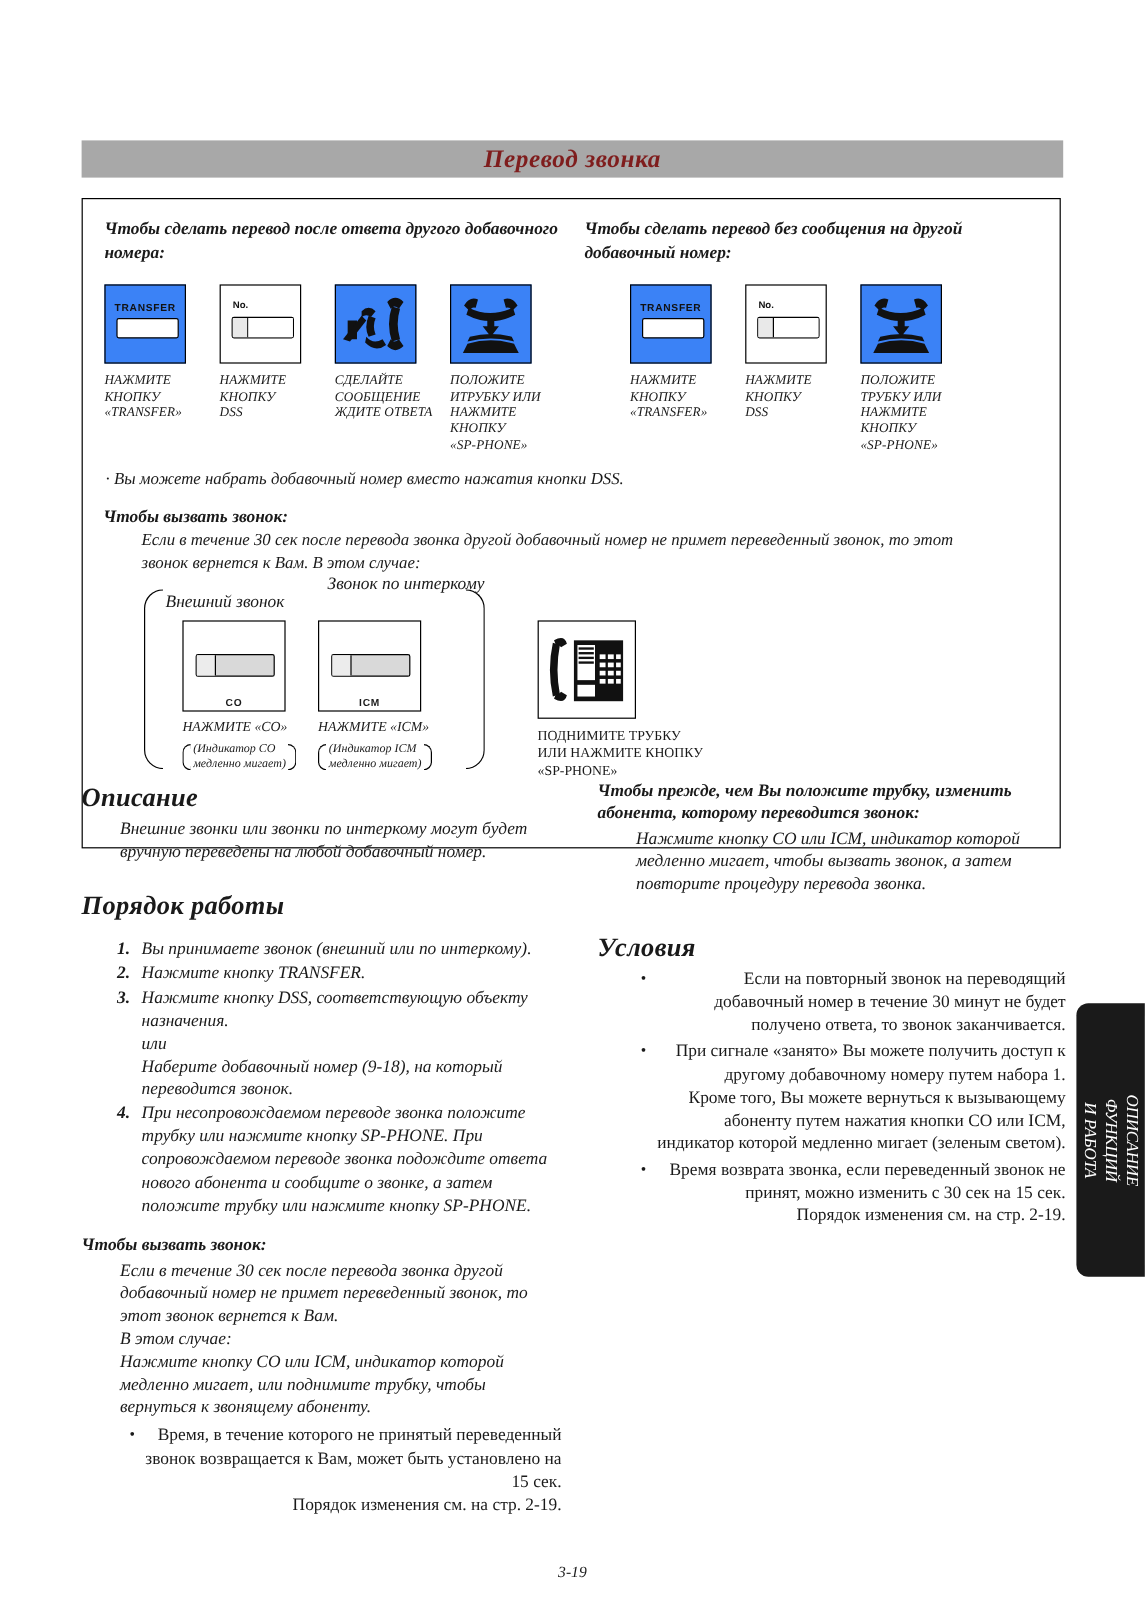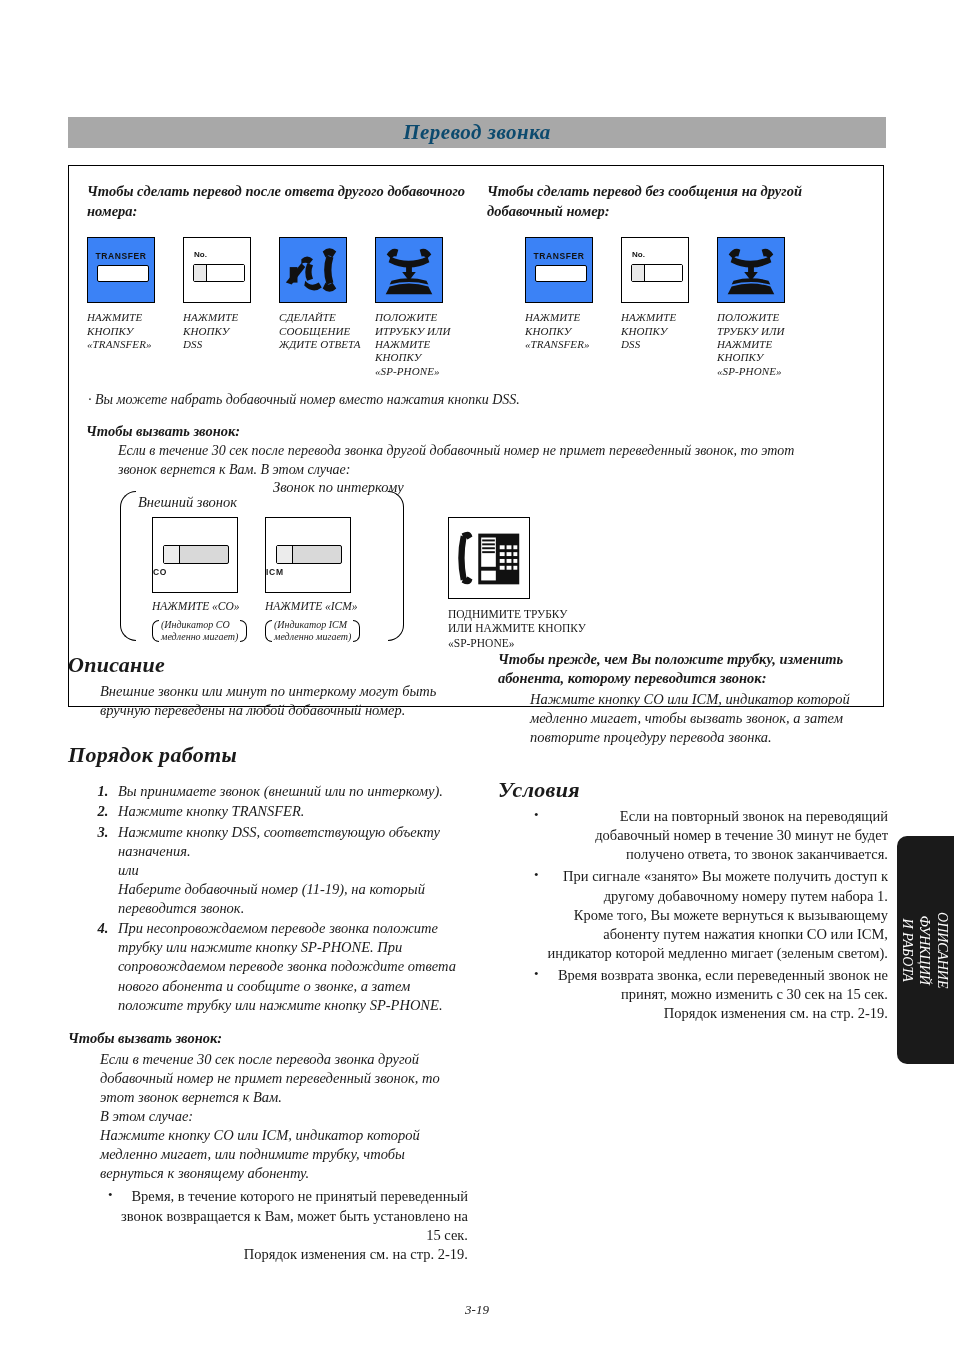--- a/index.html
+++ b/index.html
@@ -33,7 +33,7 @@
     font-weight: bold;
     font-size: 21px;
     letter-spacing: 0.5px;
-    color: #0c4a6e;
+    color: #7f1d1d;
   }
 
   

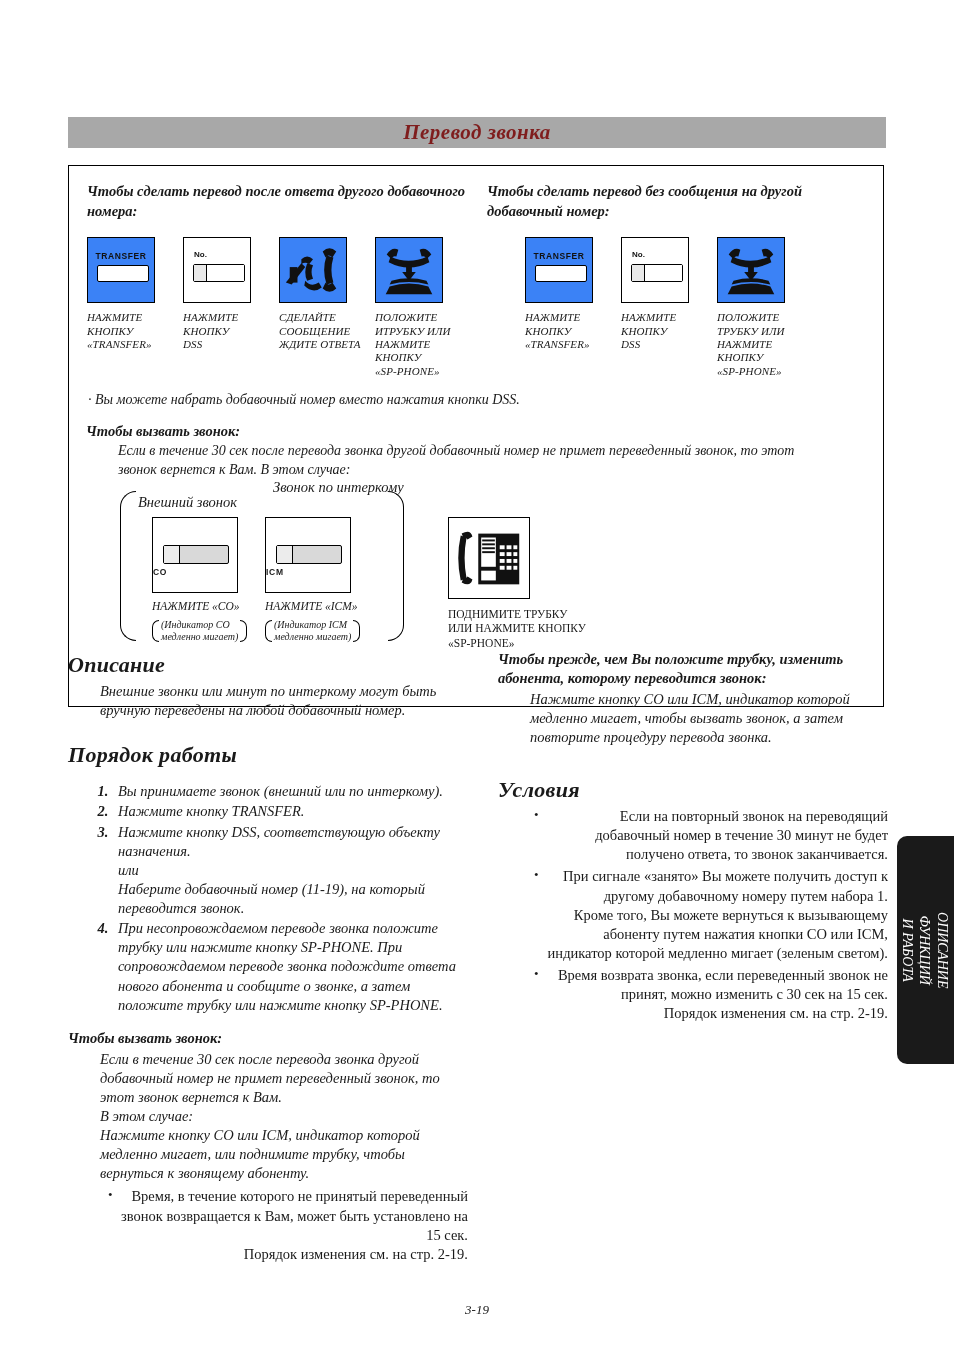--- a/index.html
+++ b/index.html
@@ -147,8 +147,8 @@
   }
   .co-label {
     position: absolute;
-    top: 13px; left: 0; right: 0;
-    text-align: left;
+    top: 26px; left: 0; right: 0;
+    text-align: center;
     font-family: "Liberation Sans", sans-serif;
     font-weight: bold;
     font-size: 8.5px;

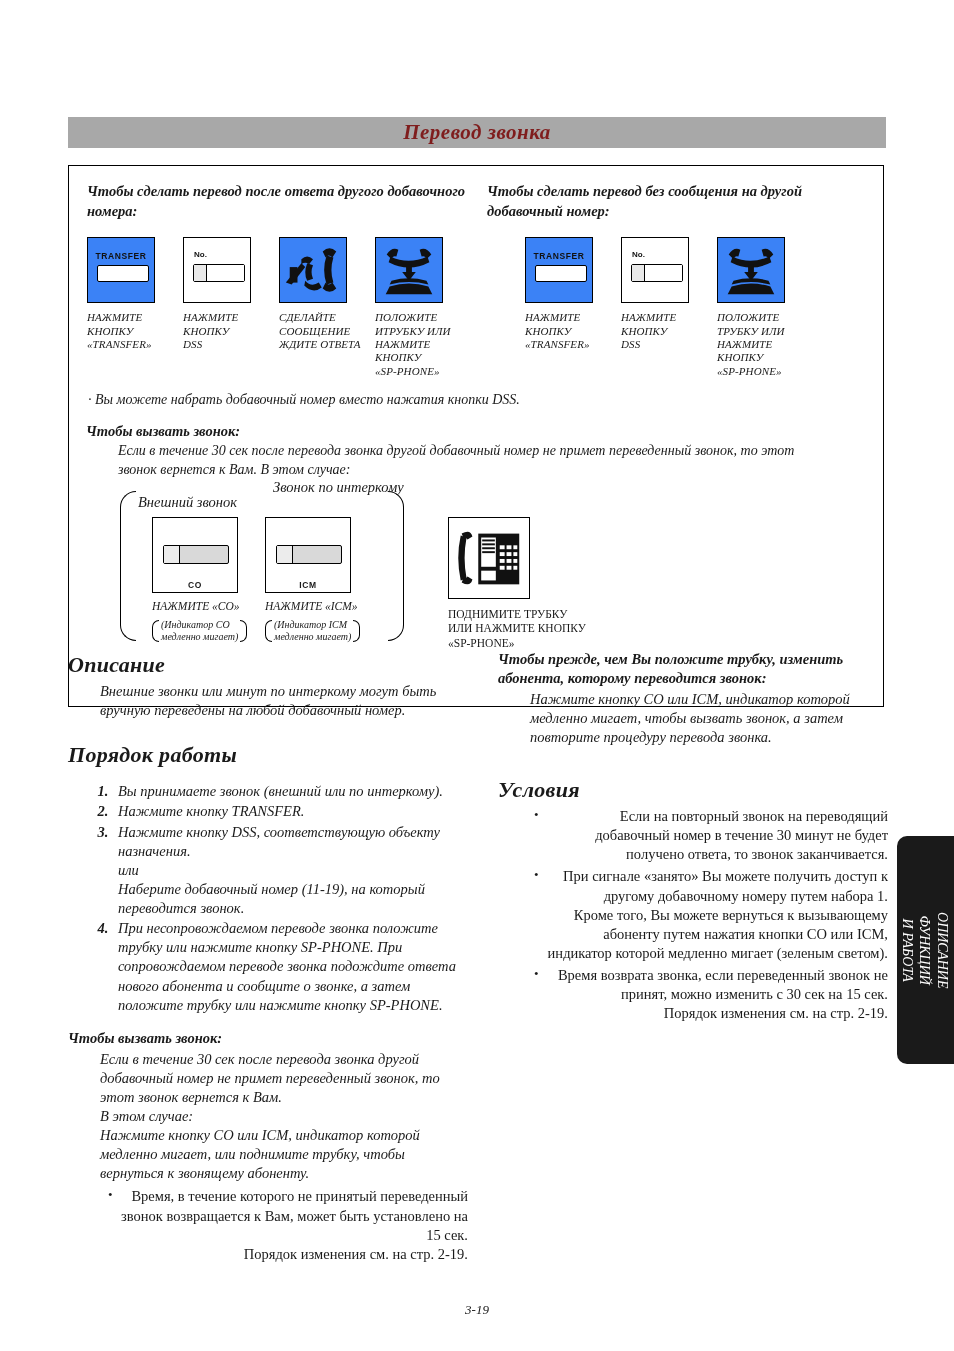--- a/index.html
+++ b/index.html
@@ -601,7 +601,7 @@
 
 <div class="col-left">
   <h2 class="section">Описание</h2>
-  <p class="para">Внешние звонки или минут по интеркому могут быть вручную переведены на любой добавочный номер.</p>
+  <p class="para">Внешние звонки или звонки по интеркому могут будет вручную переведены на любой добавочный номер.</p>
 
   <h2 class="section tight">Порядок работы</h2>
   <ol class="proc">

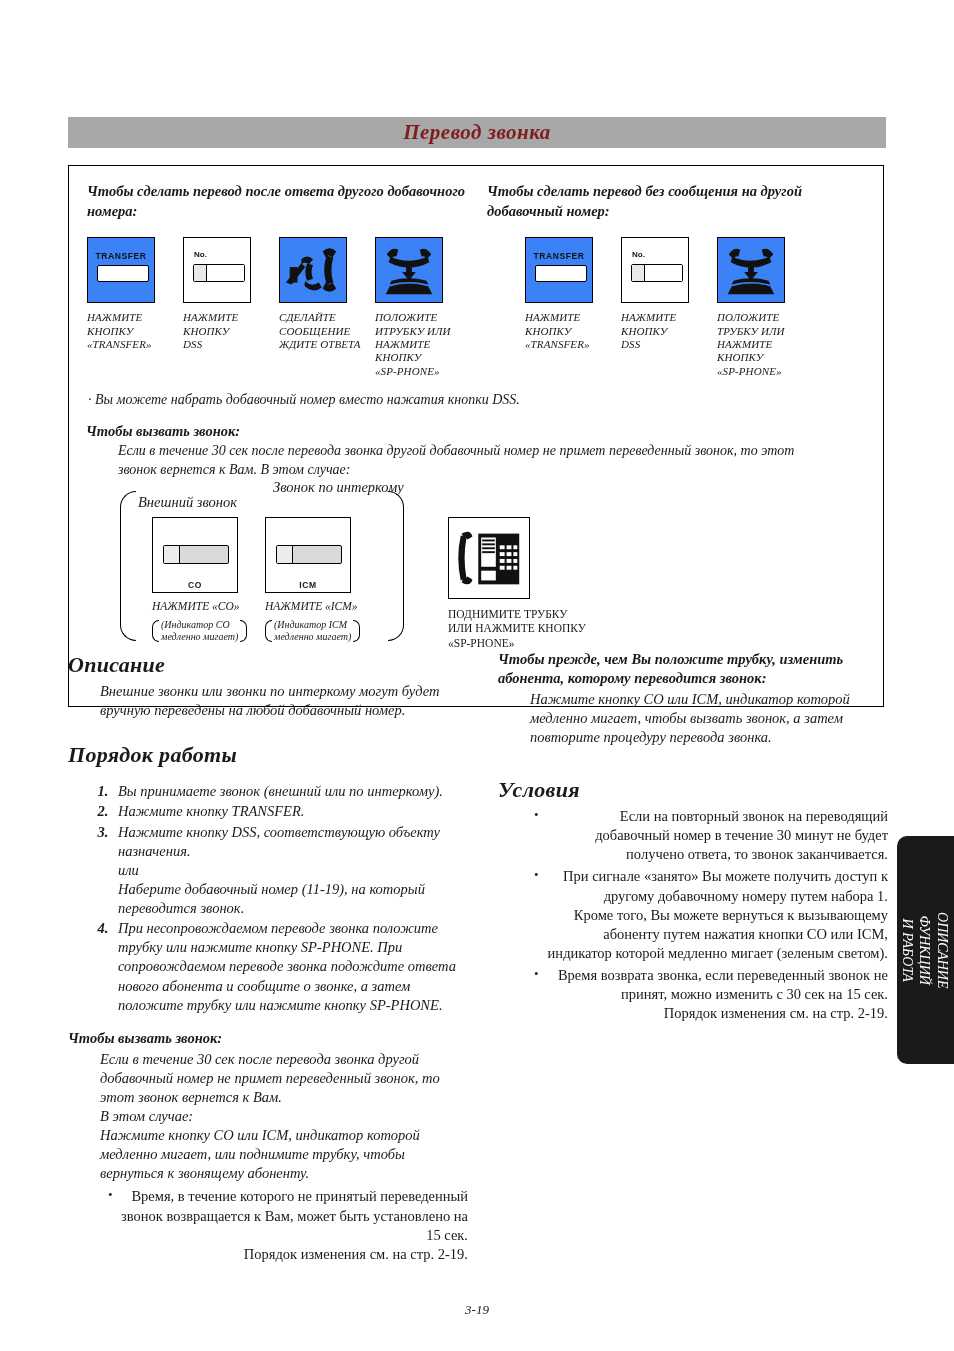--- a/index.html
+++ b/index.html
@@ -609,7 +609,7 @@
     <li style="white-space:pre-line">Нажмите кнопку TRANSFER.</li>
     <li style="white-space:pre-line">Нажмите кнопку DSS, соответствующую объекту назначения.
 или
-Наберите добавочный номер (11-19), на который переводится звонок.</li>
+Наберите добавочный номер (9-18), на который переводится звонок.</li>
     <li style="white-space:pre-line">При несопровождаемом переводе звонка положите трубку или нажмите кнопку SP-PHONE. При сопровождаемом переводе звонка подождите ответа нового абонента и сообщите о звонке, а затем положите трубку или нажмите кнопку SP-PHONE.</li>
   </ol>
 

